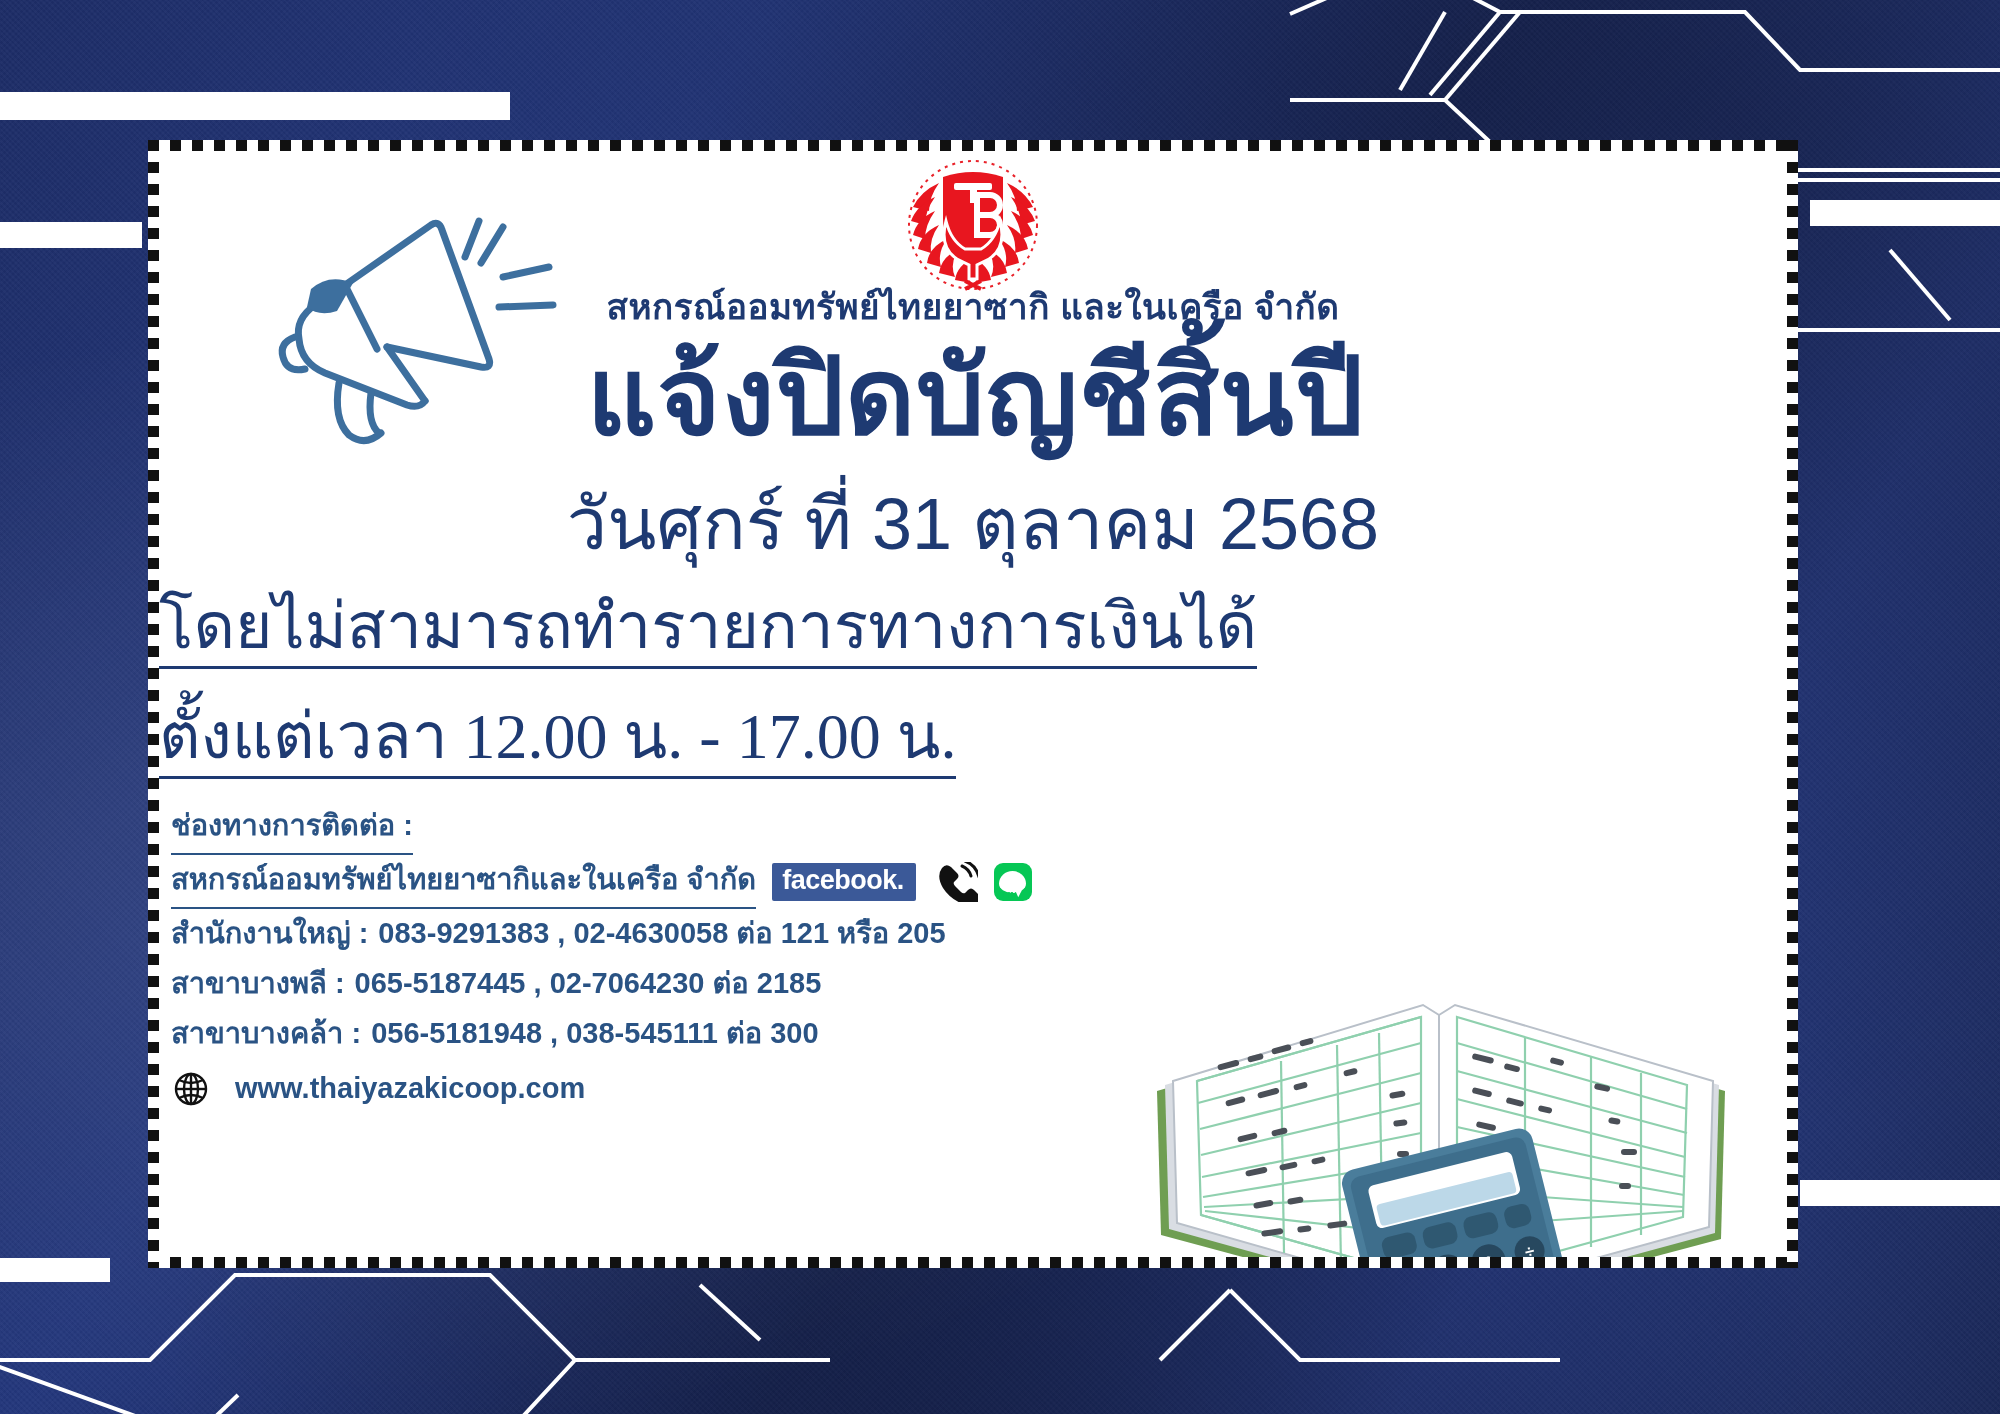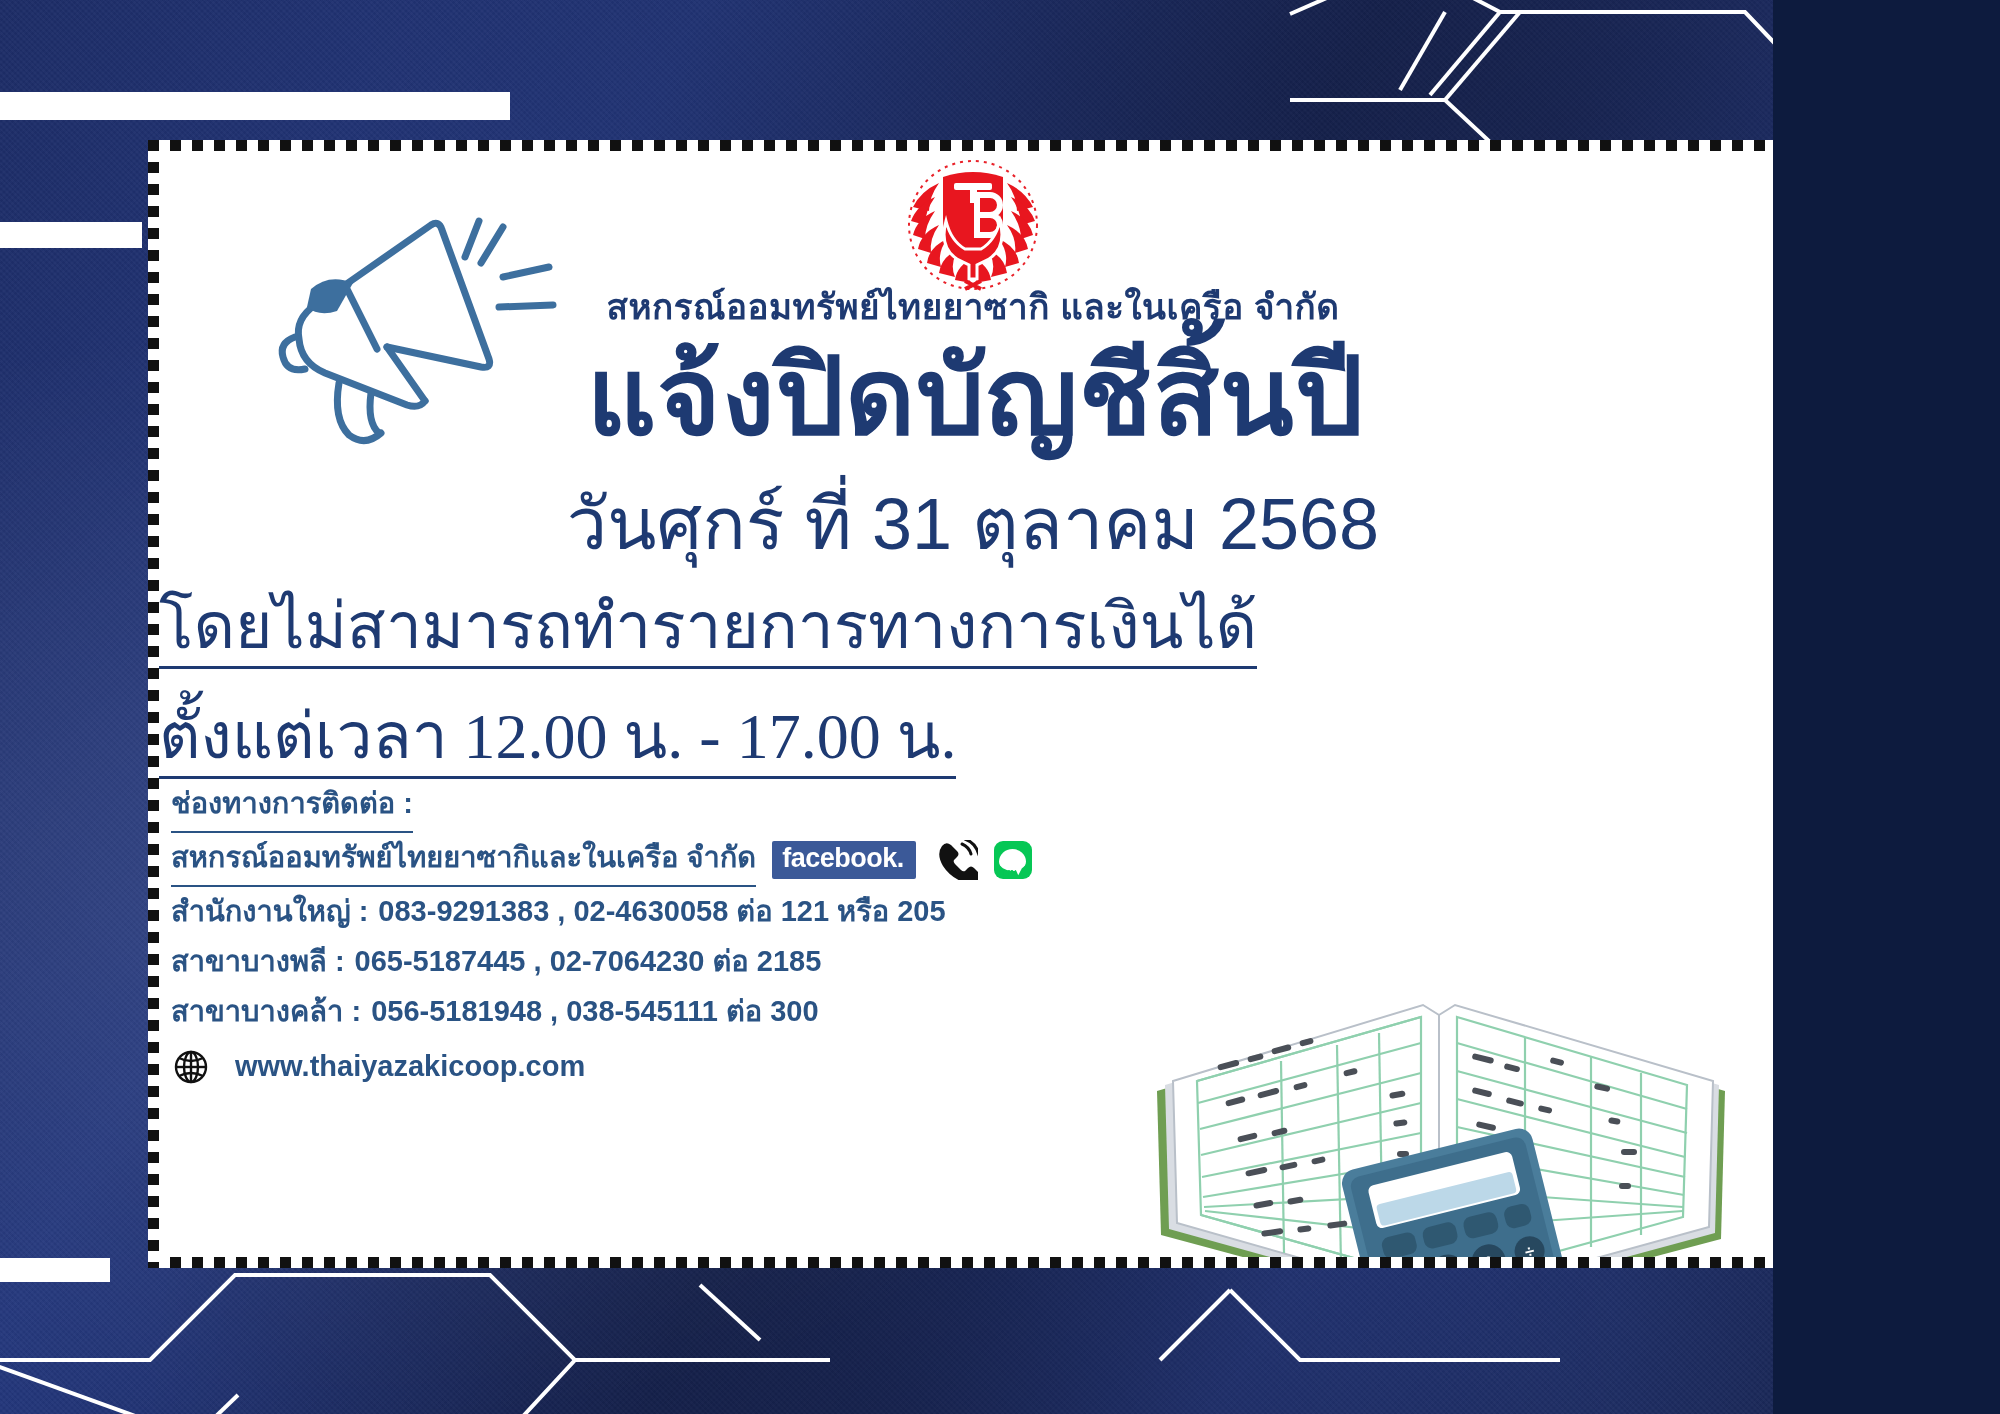--- a/index.html
+++ b/index.html
@@ -12,7 +12,7 @@
   }
   #poster {
     position: relative;
-    width: 1773px;
+    width: 2000px;
     height: 1414px;
     overflow: hidden;
     background: #701a75;

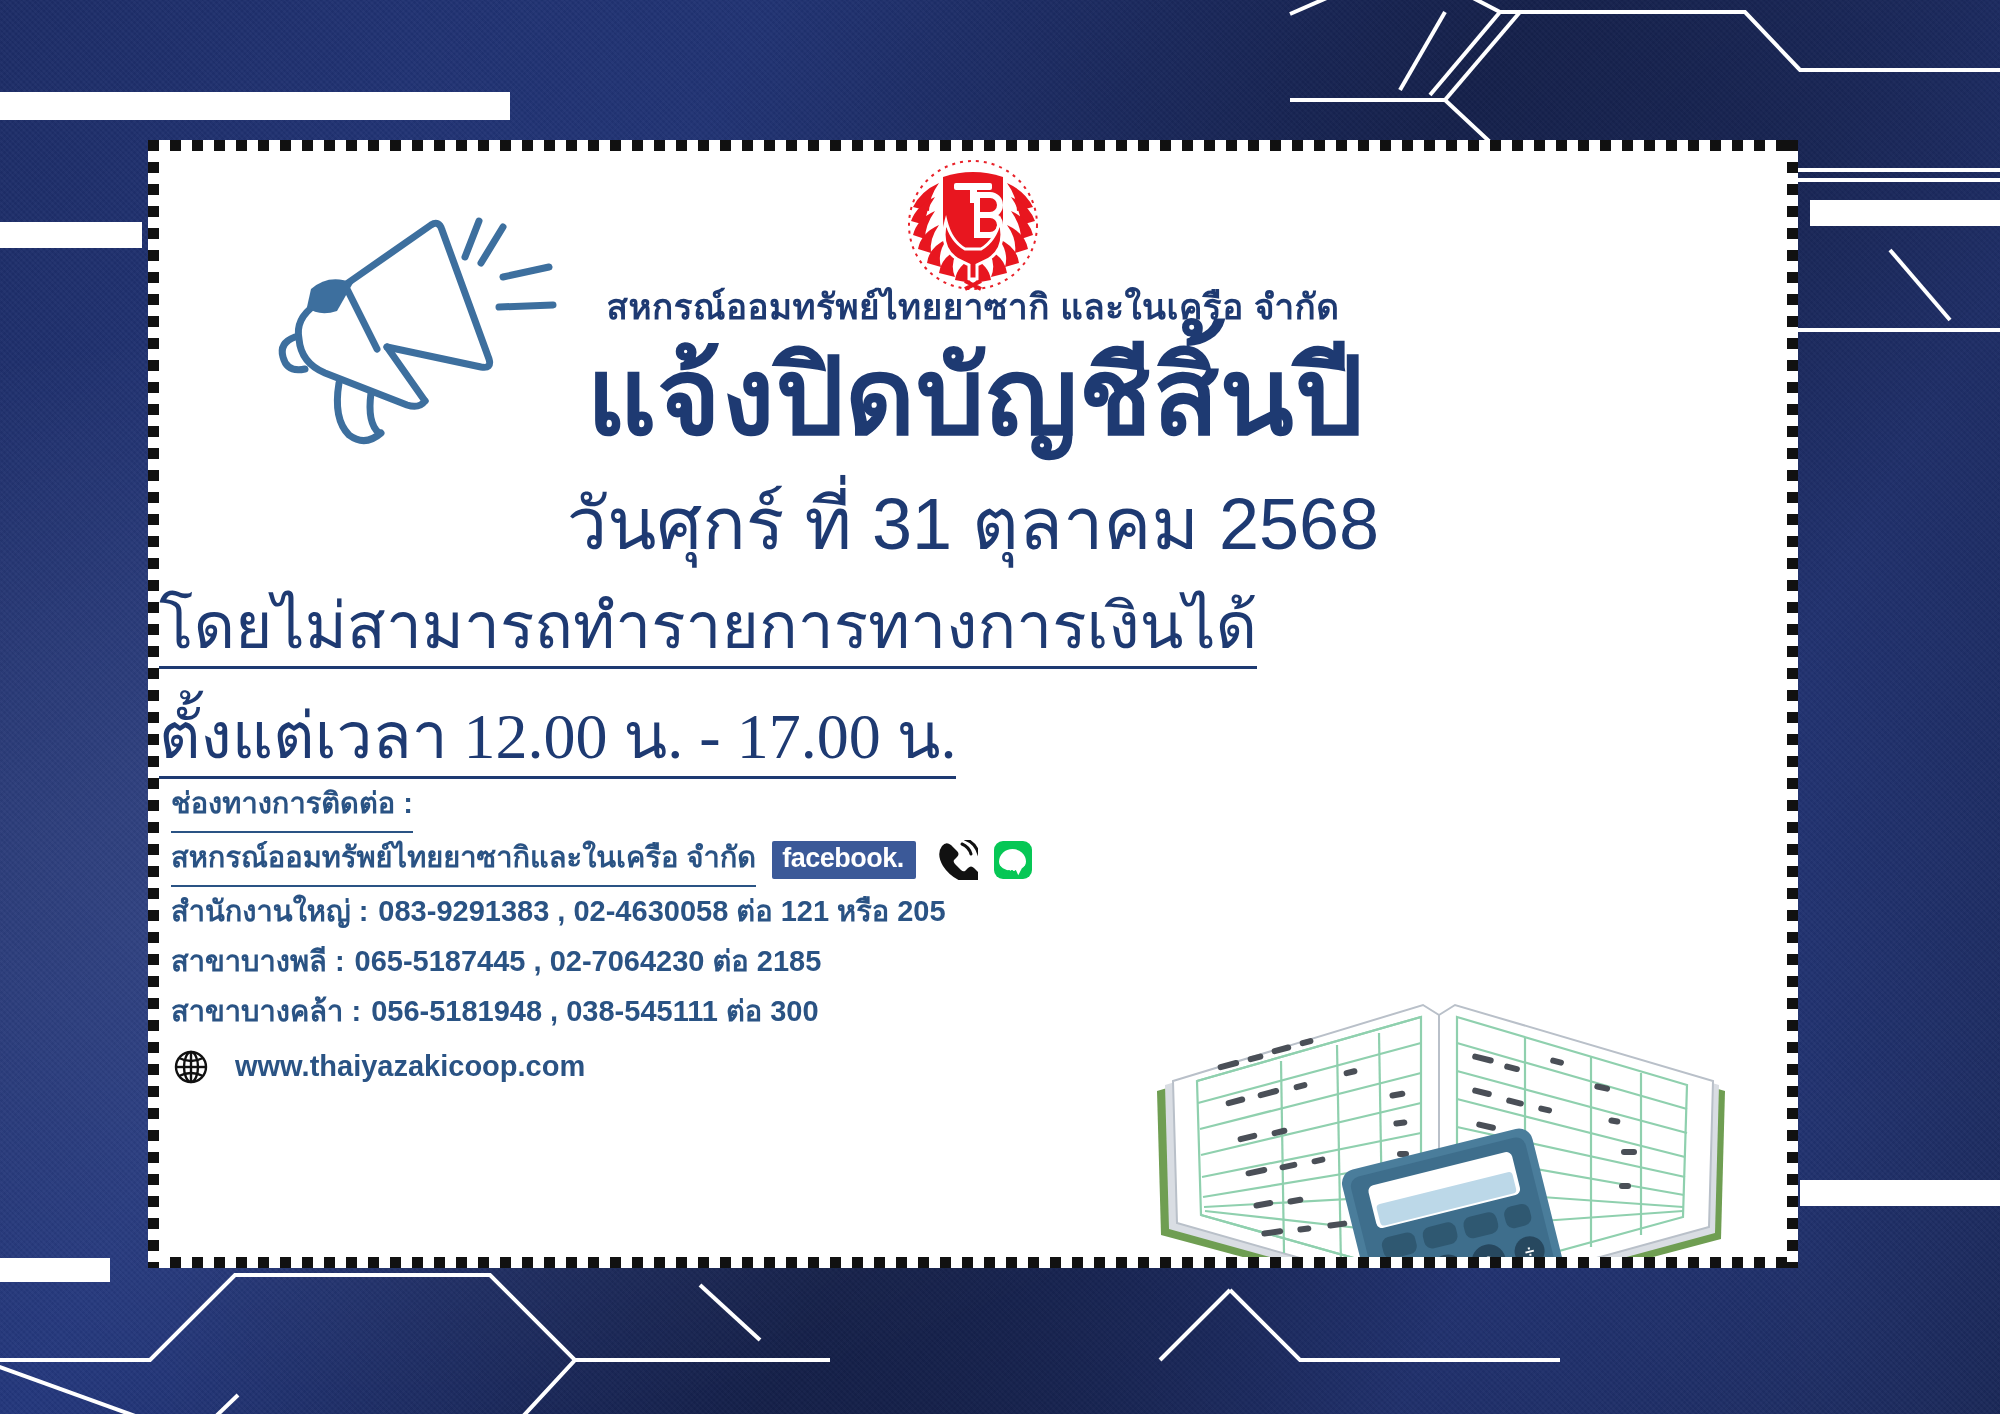--- a/index.html
+++ b/index.html
@@ -151,7 +151,7 @@
   .contact {
     position: absolute;
     left: 12px;
-    top: 628px;
+    top: 650px;
     color: #2a5384;
     font-size: 29px;
     line-height: 1.72;

